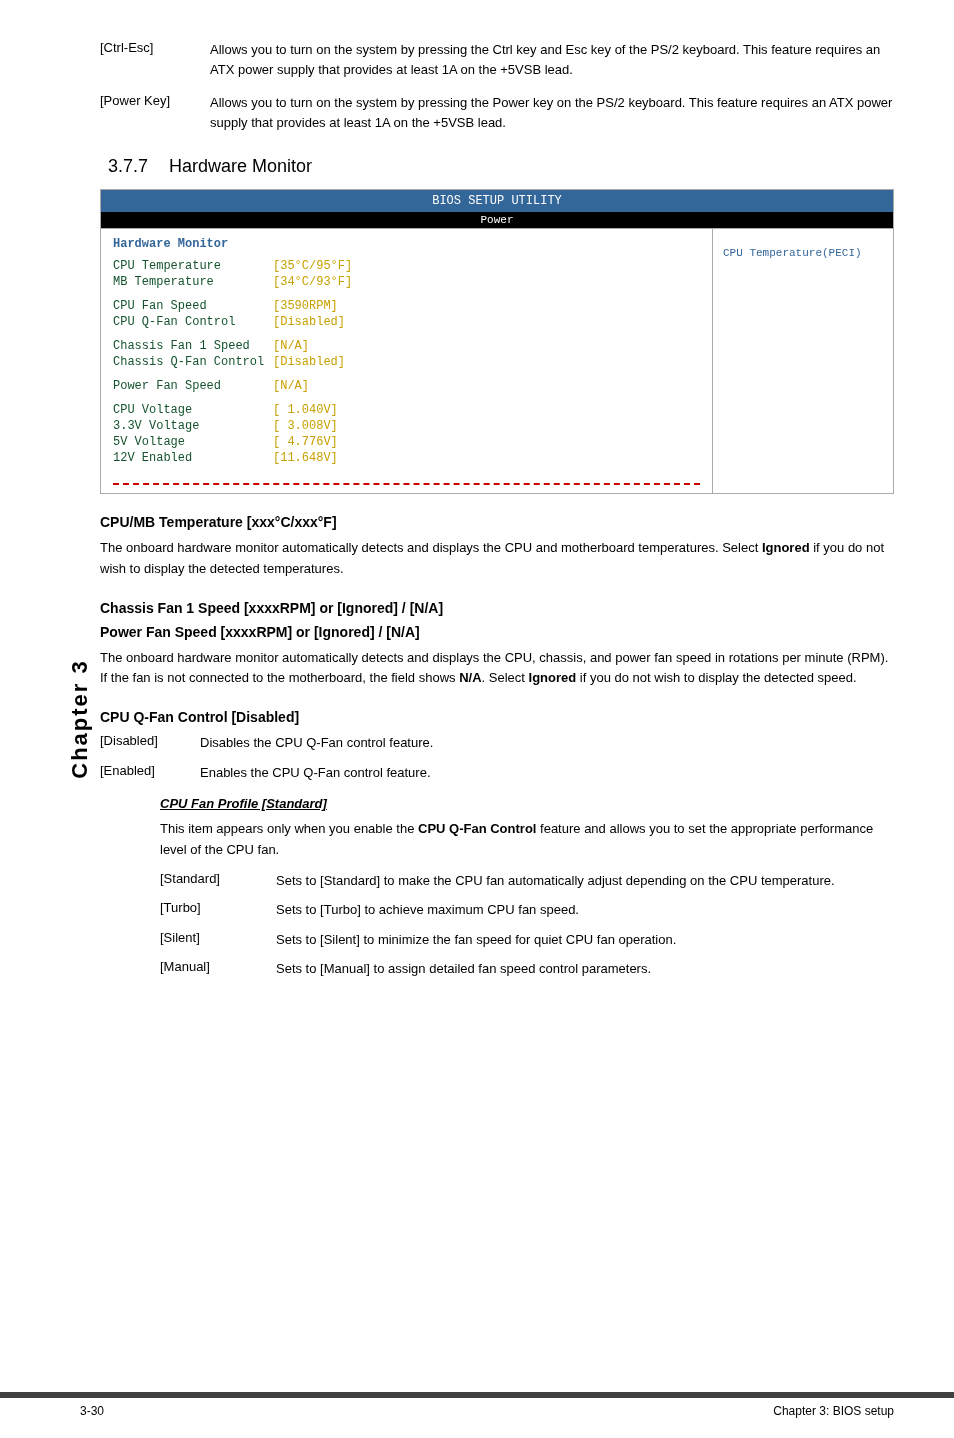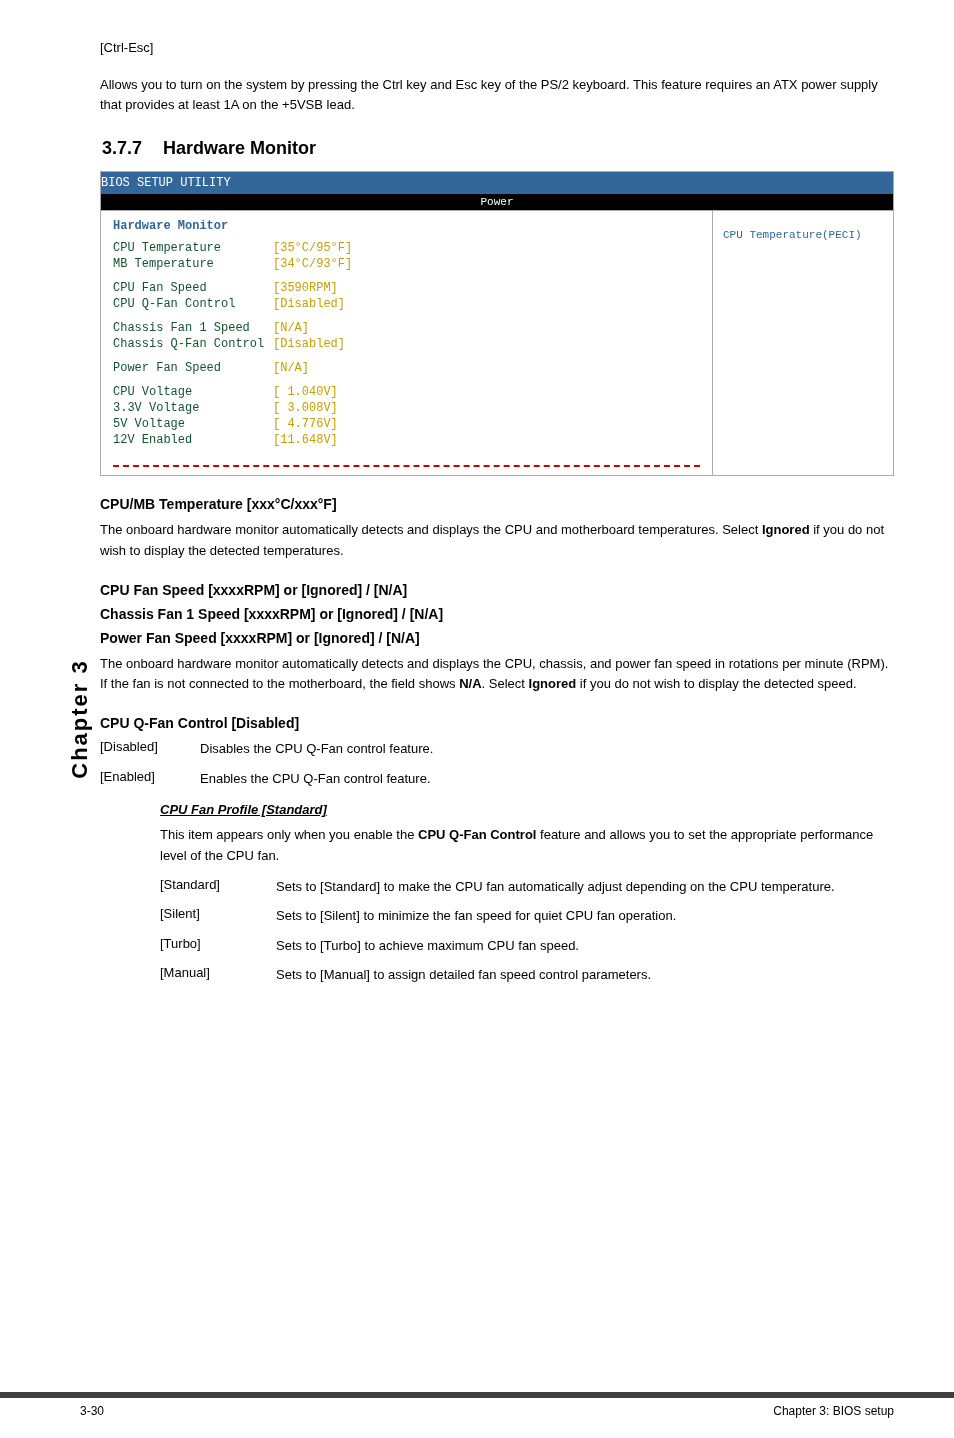--- a/index.html
+++ b/index.html
@@ -43,7 +43,6 @@
       display: flex;
       gap: 20px;
       margin-bottom: 14px;
-      flex-direction: column;
     }
 
     .key-label {

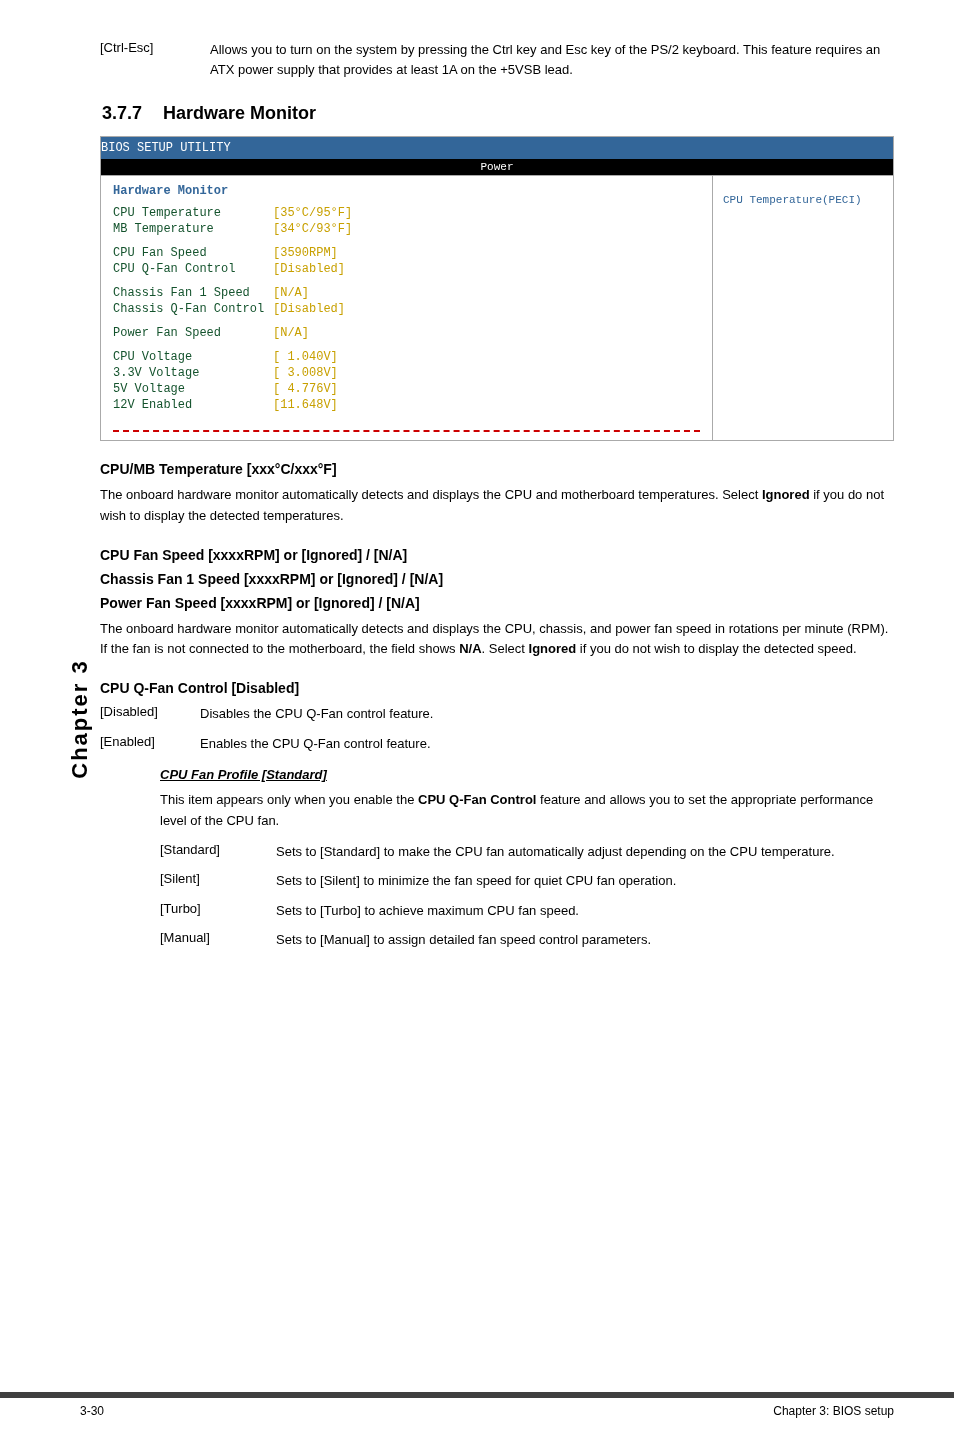--- a/index.html
+++ b/index.html
@@ -228,6 +228,10 @@
       <span class="key-label">[Ctrl-Esc]</span>
       <span class="key-desc">Allows you to turn on the system by pressing the Ctrl key and Esc key of the PS/2 keyboard. This feature requires an ATX power supply that provides at least 1A on the +5VSB lead.</span>
     </div>
+    <div class="key-item">
+      <span class="key-label">[Power Key]</span>
+      <span class="key-desc">Allows you to turn on the system by pressing the Power key on the PS/2 keyboard. This feature requires an ATX power supply that provides at least 1A on the +5VSB lead.</span>
+    </div>
   </div>
 
   <div class="section-heading">

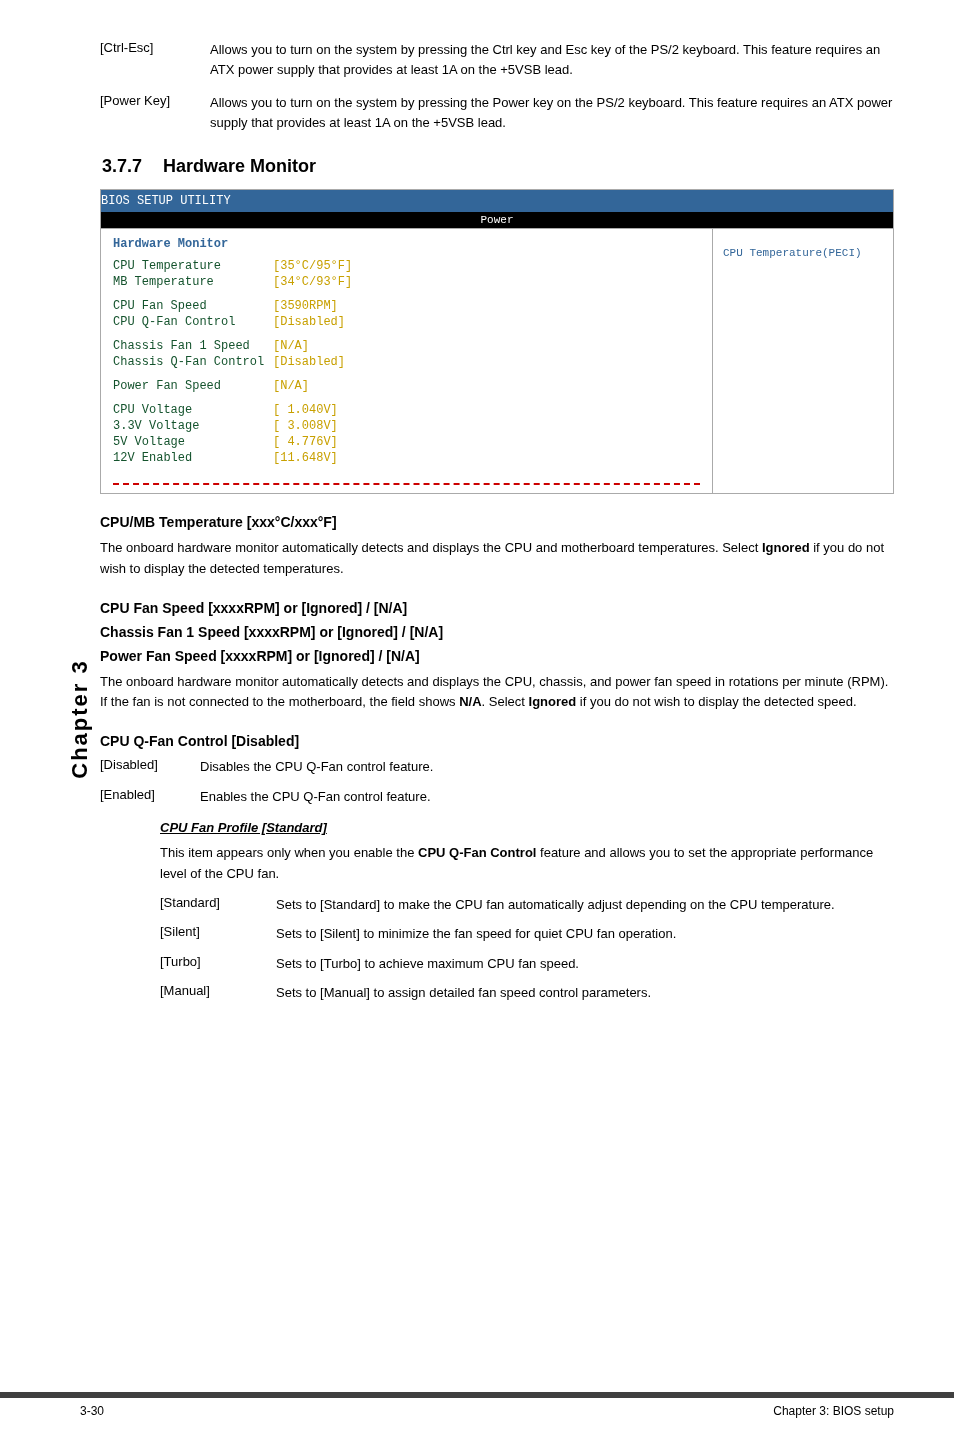--- a/index.html
+++ b/index.html
@@ -58,8 +58,8 @@
     
     .section-heading {
       font-size: 18px;
-      font-weight: bold;
-      margin: 20px 0 12px 2px;
+      font-weight: normal;
+      margin: 20px 0 12px 8px;
       border-bottom: none;
     }
 

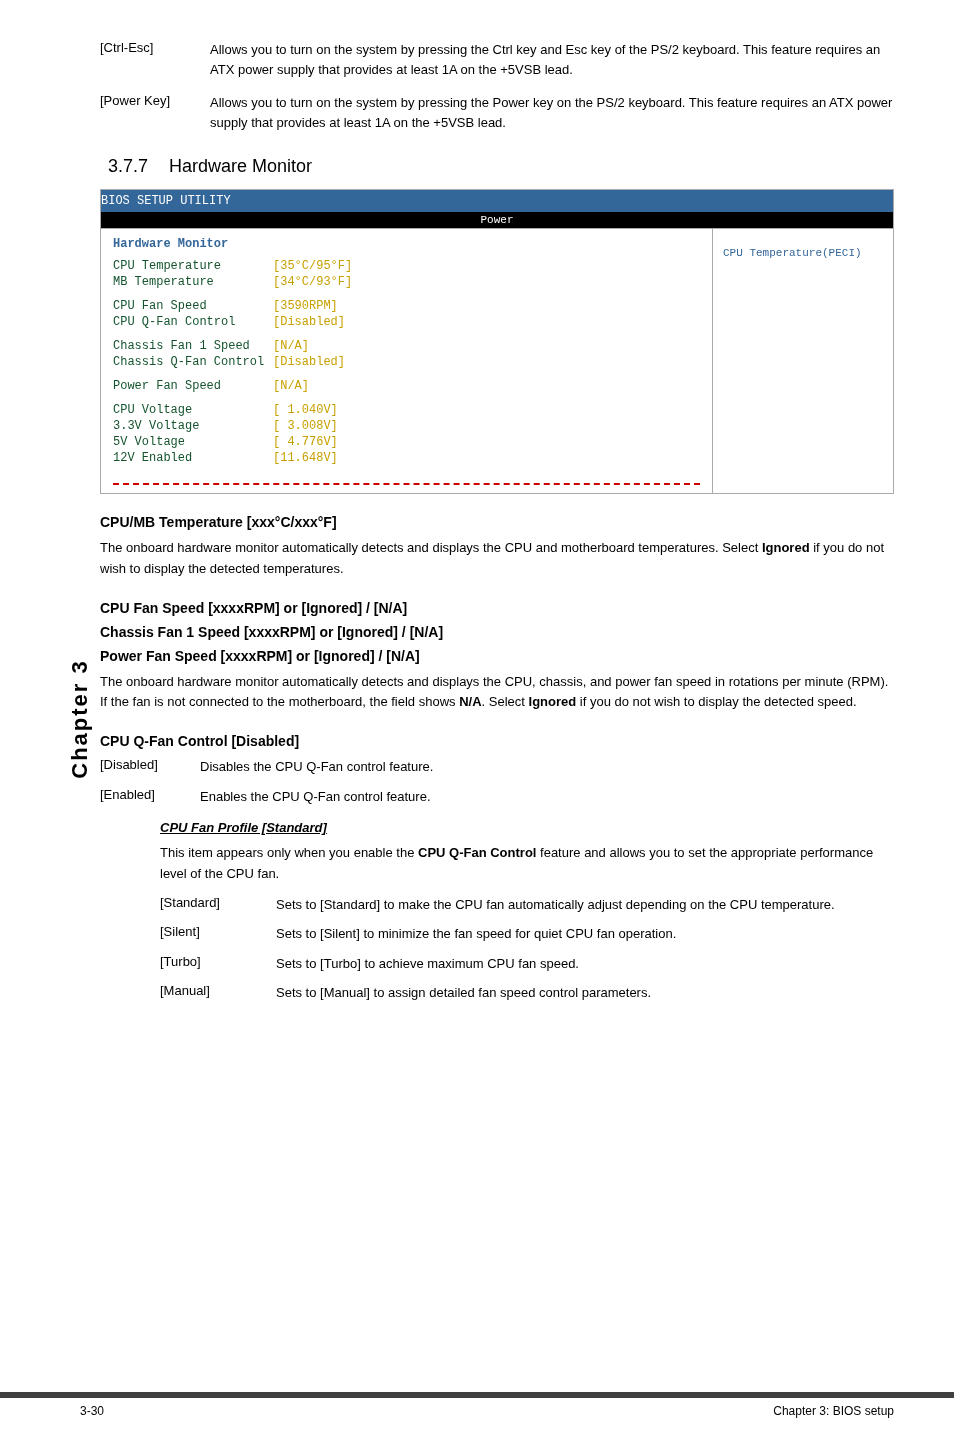--- a/index.html
+++ b/index.html
@@ -78,6 +78,7 @@
     .bios-header {
       background: #336699;
       color: #fff;
+      text-align: center;
       padding: 4px 0;
     }
 

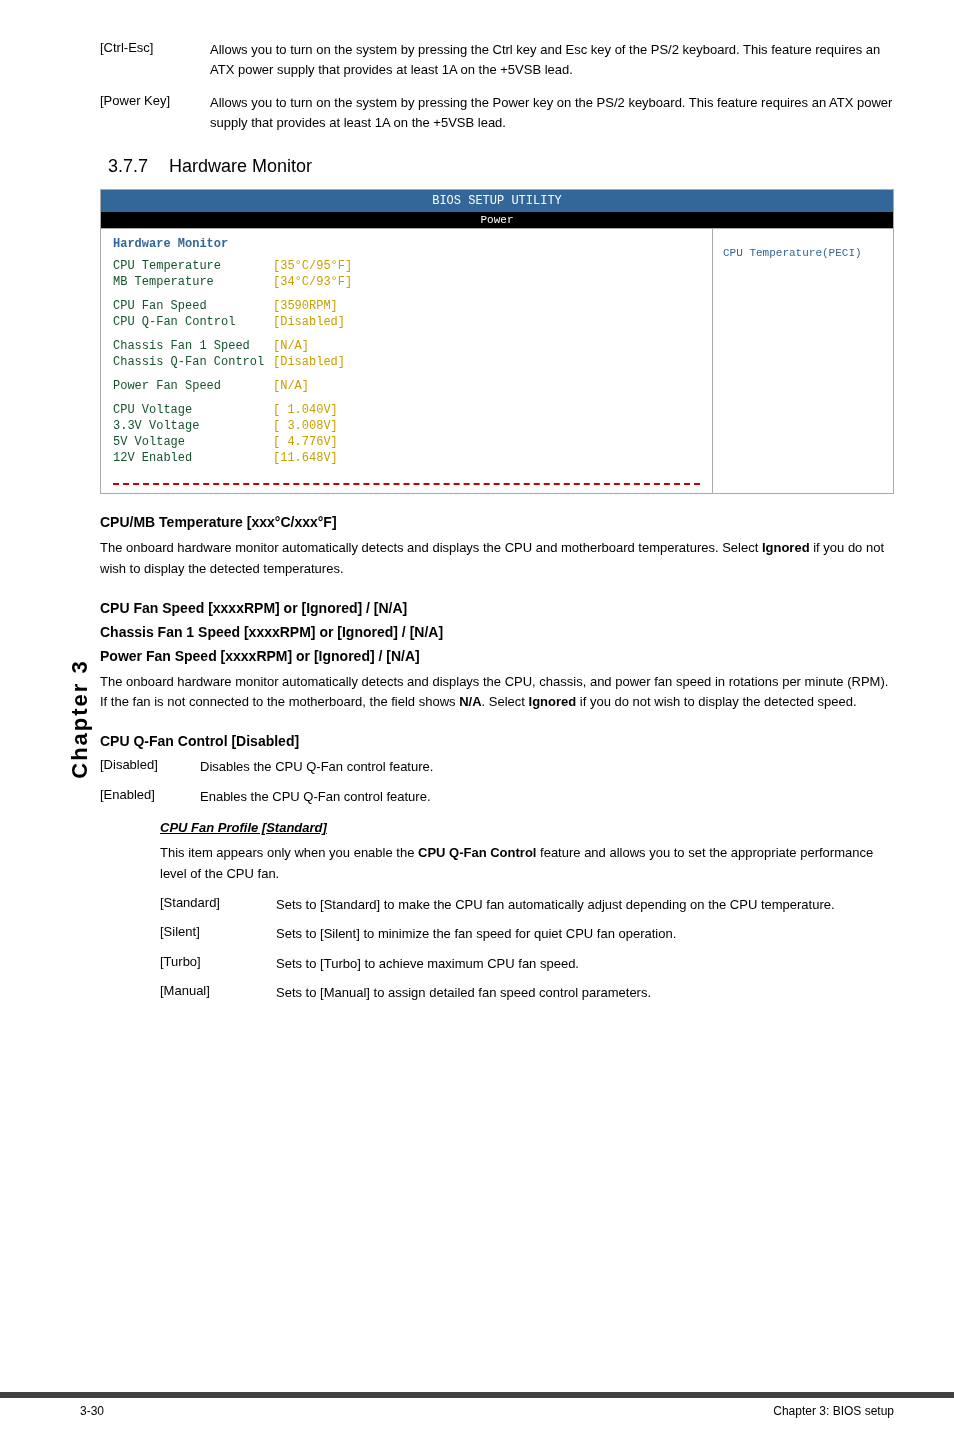--- a/index.html
+++ b/index.html
@@ -321,7 +321,6 @@
   </div>
 
   <div class="content-section">
-    <div class="subsection-heading">CPU Fan Speed [xxxxRPM] or [Ignored] / [N/A]</div>
     <div class="subsection-heading">Chassis Fan 1 Speed [xxxxRPM] or [Ignored] / [N/A]</div>
     <div class="subsection-heading">Power Fan Speed [xxxxRPM] or [Ignored] / [N/A]</div>
     <p class="body-text">

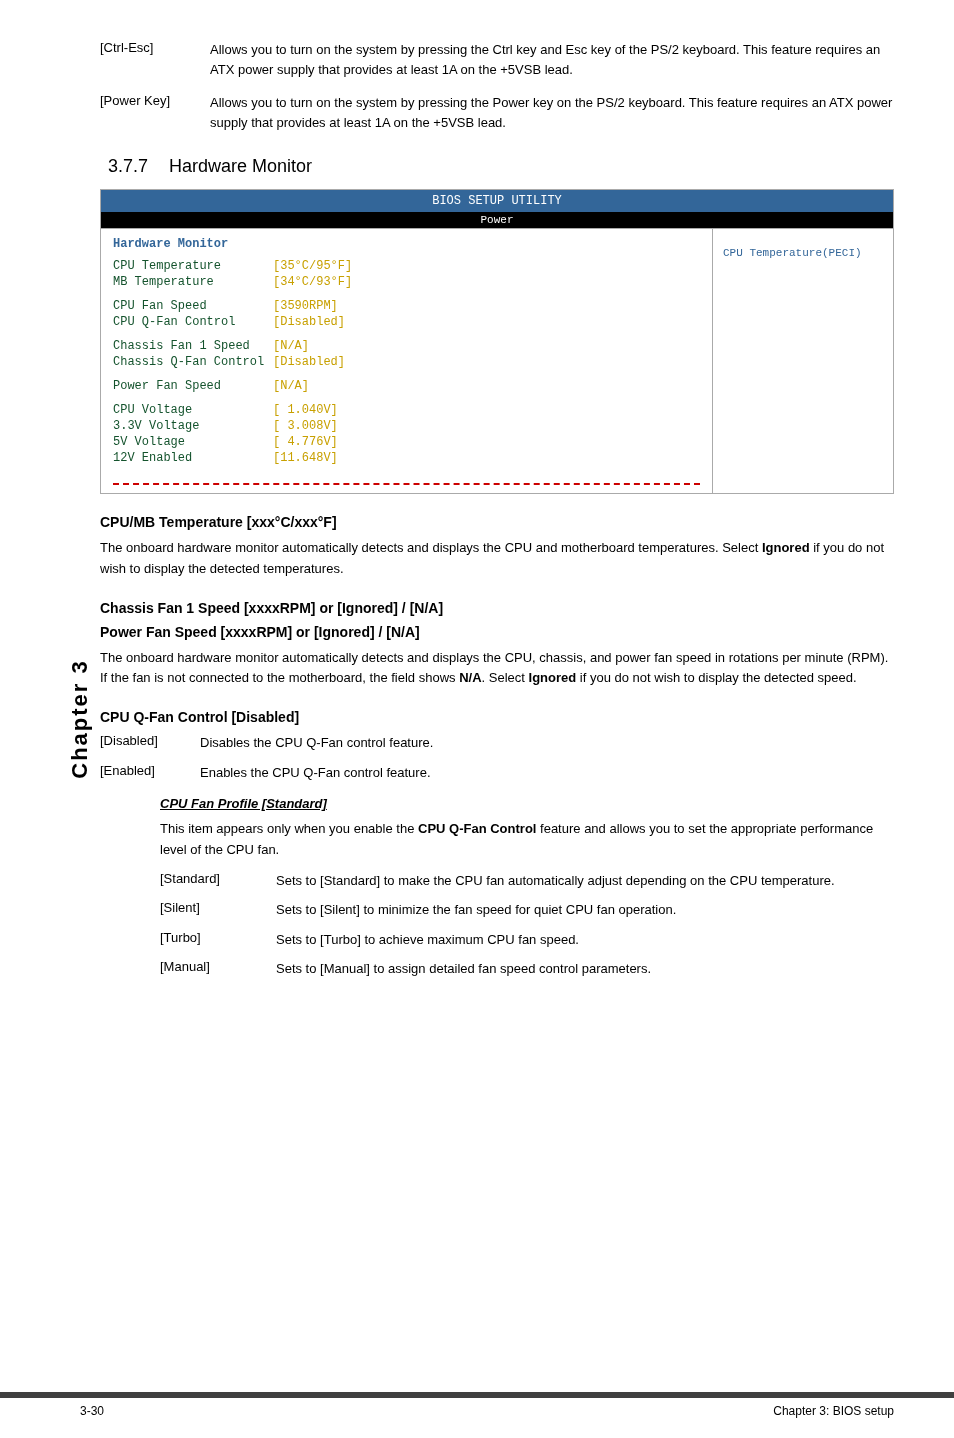--- a/index.html
+++ b/index.html
@@ -351,12 +351,12 @@
       <span class="option-desc-indented">Sets to [Standard] to make the CPU fan automatically adjust depending on the CPU temperature.</span>
     </div>
     <div class="option-item-indented">
+      <span class="option-label-indented">[Turbo]</span>
+      <span class="option-desc-indented">Sets to [Turbo] to achieve maximum CPU fan speed.</span>
+    </div>
+    <div class="option-item-indented">
       <span class="option-label-indented">[Silent]</span>
       <span class="option-desc-indented">Sets to [Silent] to minimize the fan speed for quiet CPU fan operation.</span>
-    </div>
-    <div class="option-item-indented">
-      <span class="option-label-indented">[Turbo]</span>
-      <span class="option-desc-indented">Sets to [Turbo] to achieve maximum CPU fan speed.</span>
     </div>
     <div class="option-item-indented">
       <span class="option-label-indented">[Manual]</span>

